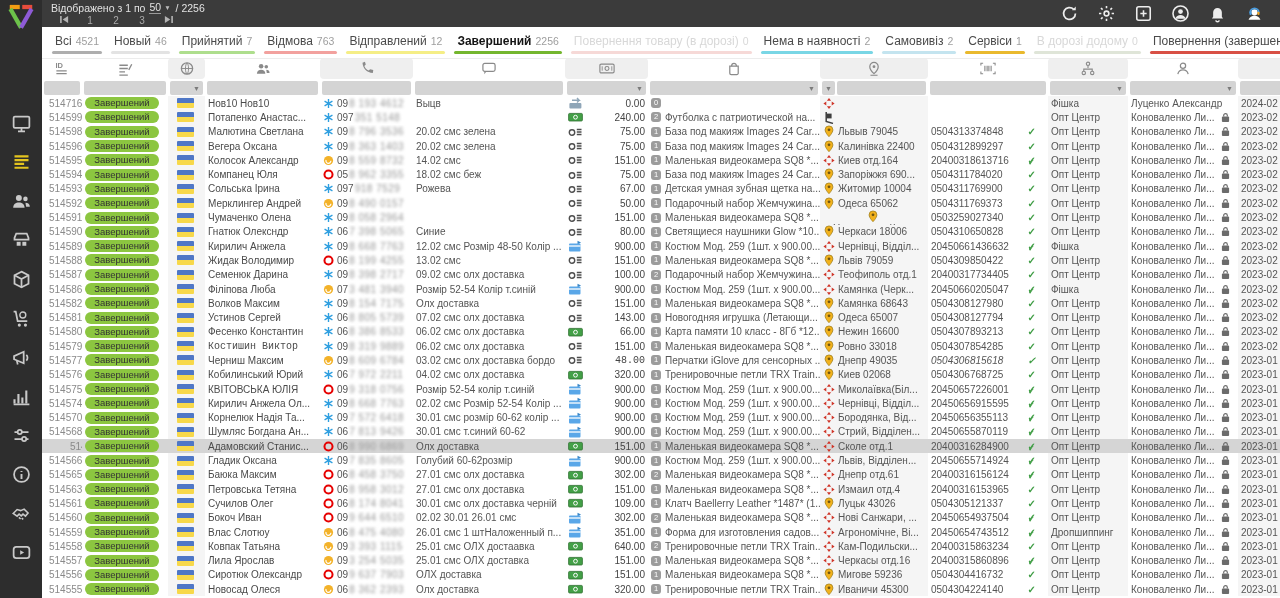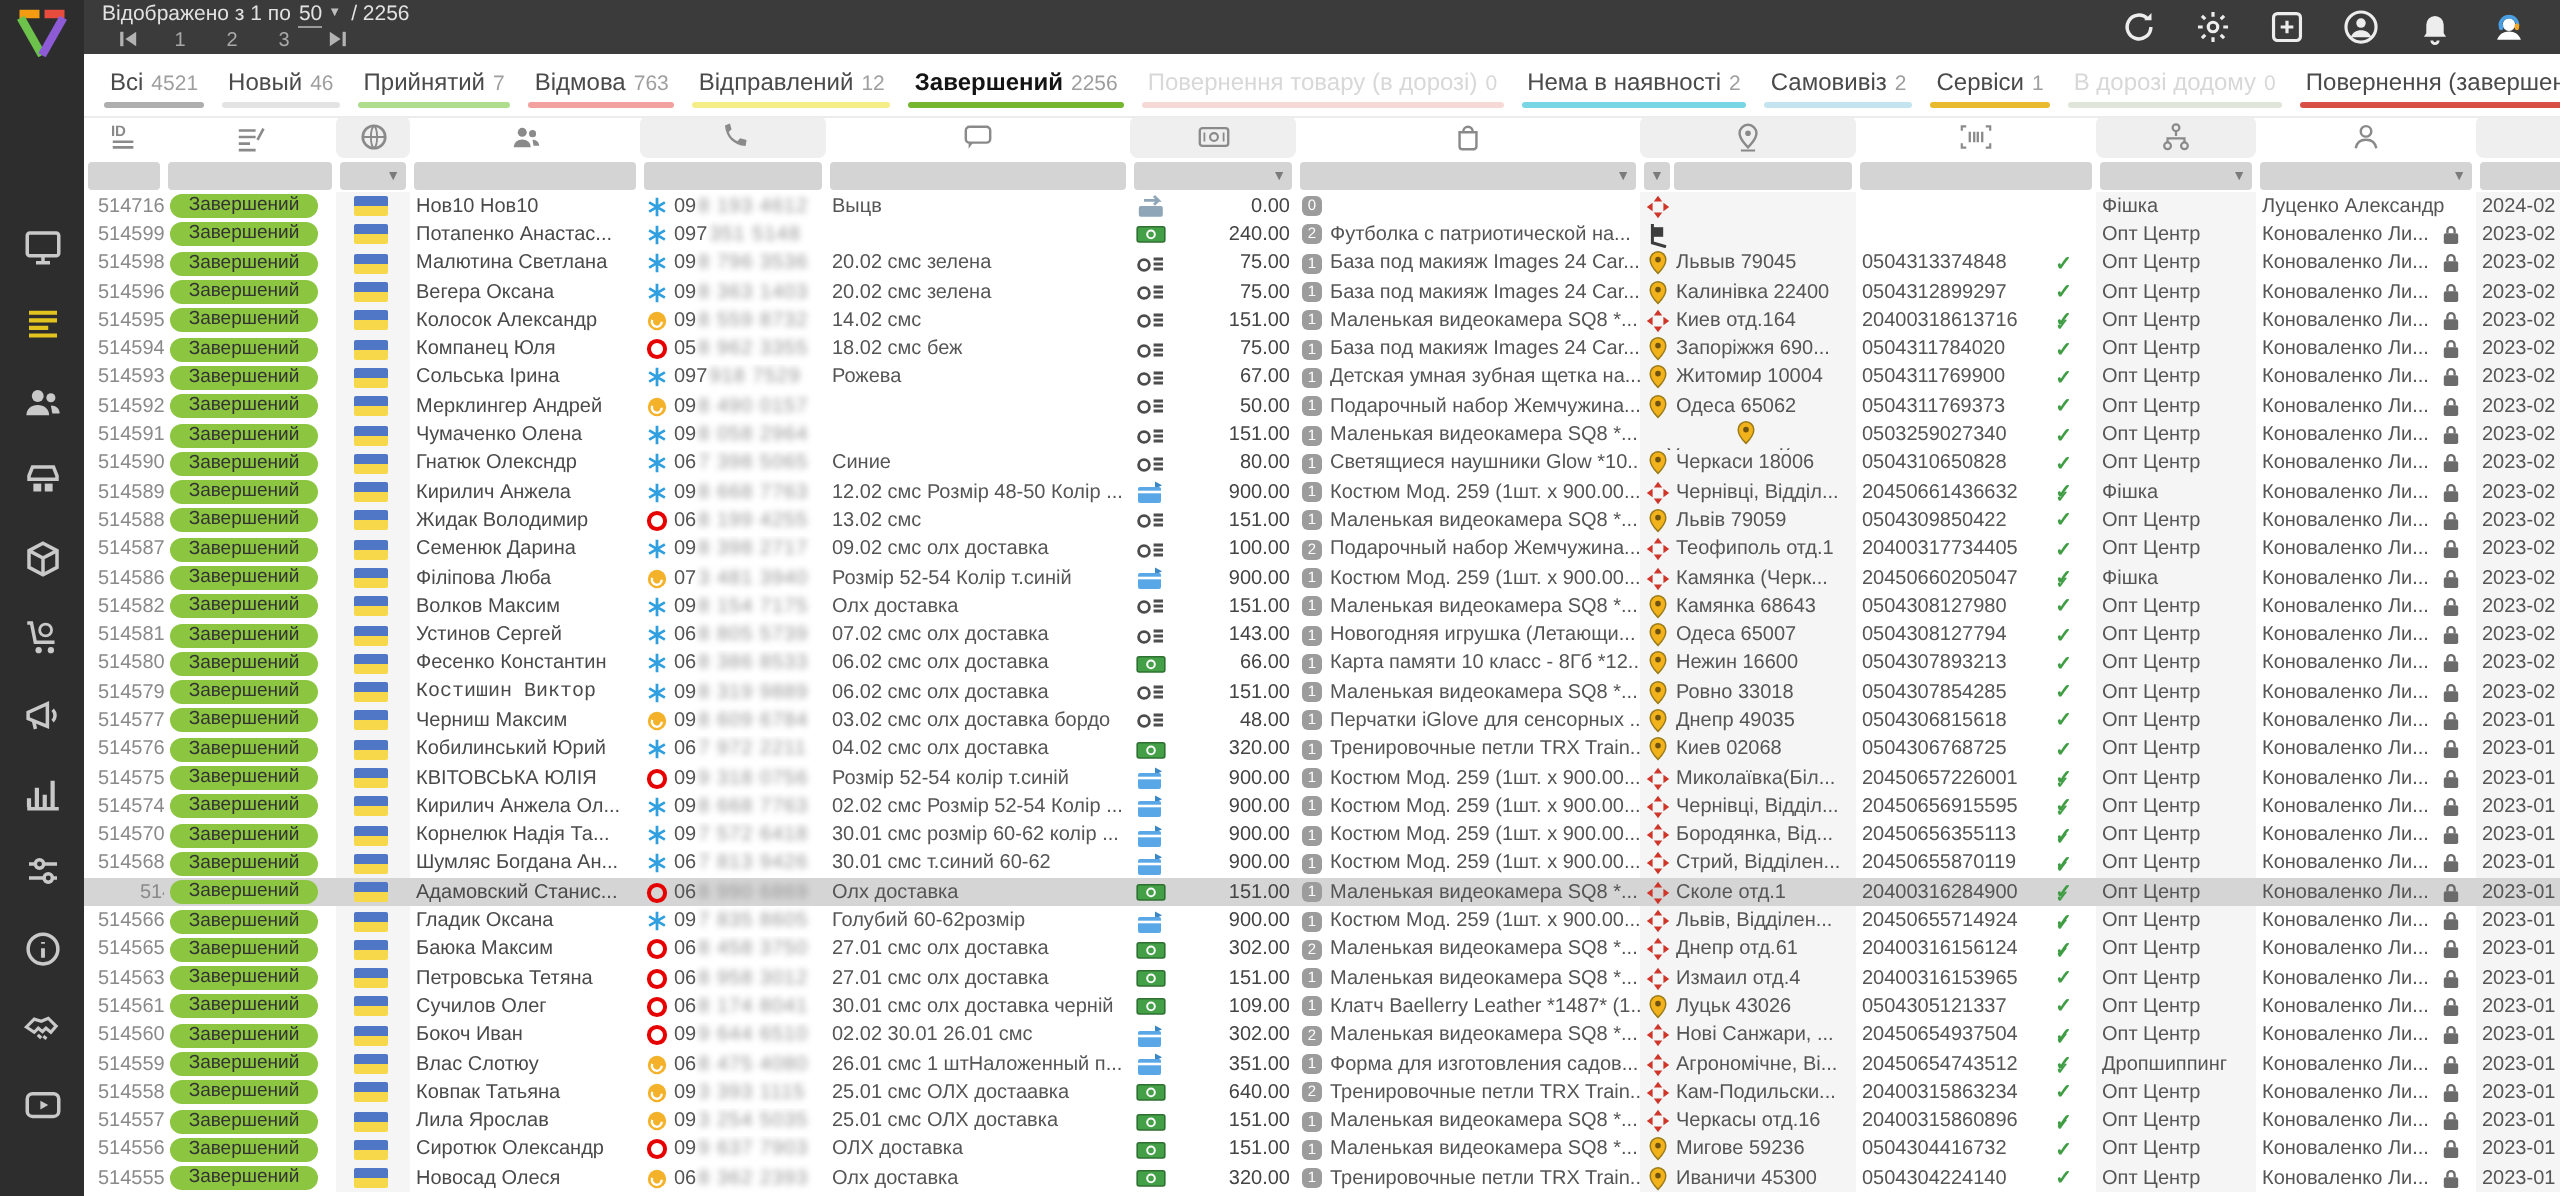--- a/index.html
+++ b/index.html
@@ -1622,7 +1622,7 @@
             <span class="blur">8 609 6784</span>
           </div>
           <div class="c " style="width: 152px;">03.02 смс олх доставка бордо</div>
-          <div class="c " style="width: 83px;">
+          <div class="c " style="width: 83px; font-family: Liberation Mono, monospace;">
             <span class="payi">
               <svg viewBox="0 0 15 12">
                 <circle cx="4" cy="6.5" r="2.7" fill="none" stroke="#4d4d4d" stroke-width="1.4"></circle>

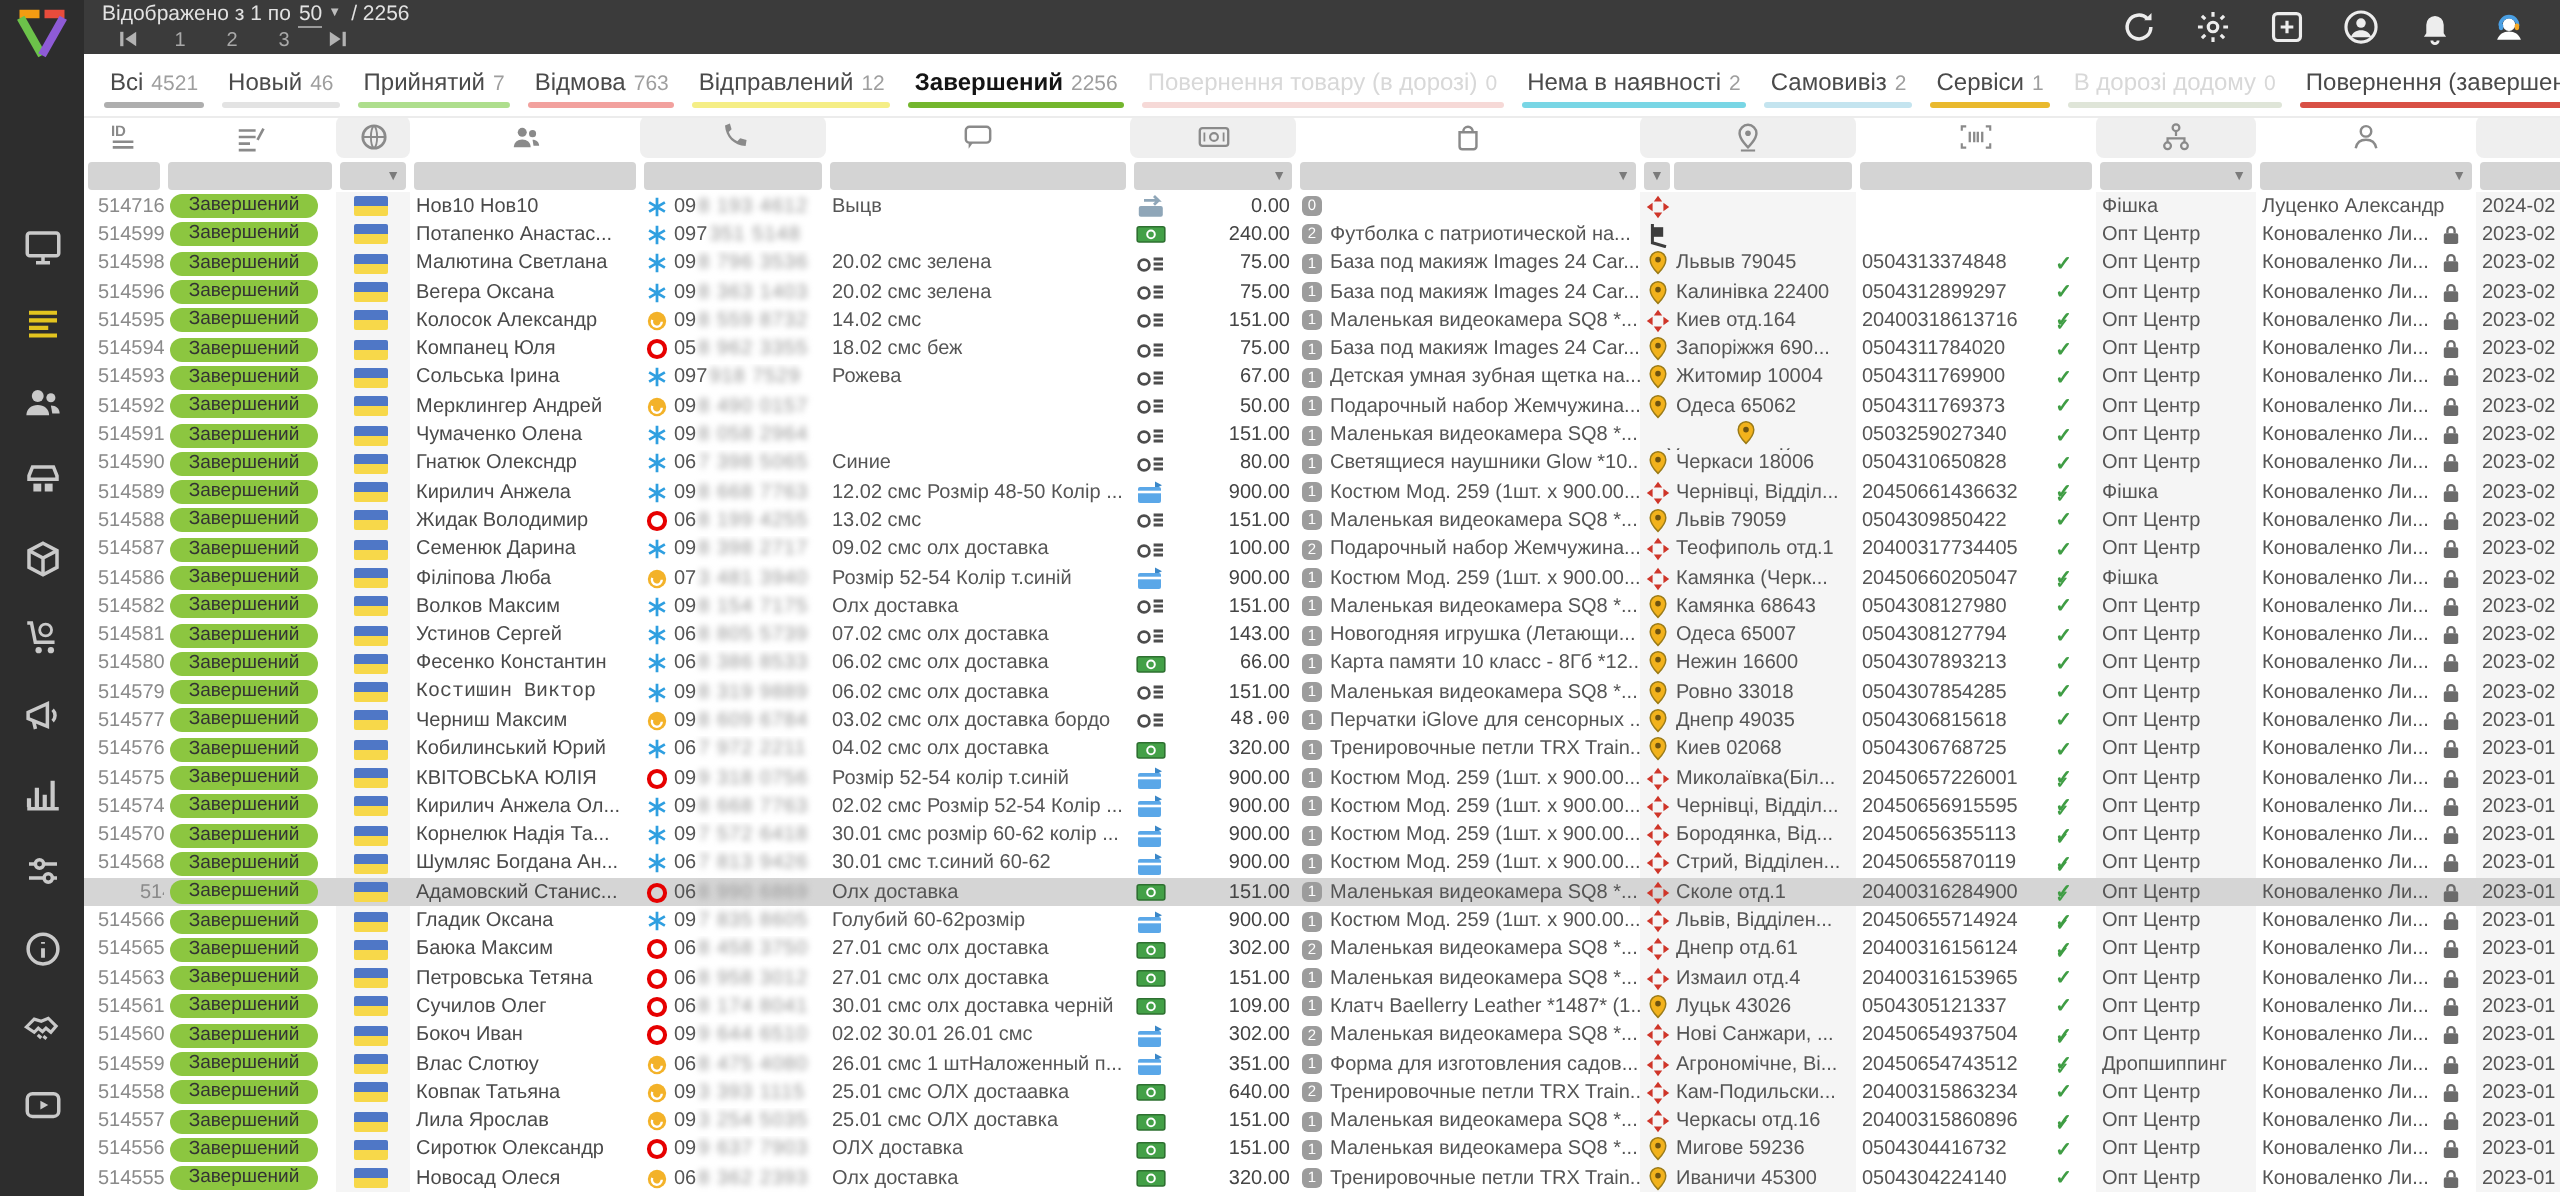--- a/index.html
+++ b/index.html
@@ -1644,7 +1644,7 @@
             </span>
             <span>Днепр 49035</span>
           </div>
-          <div class="c " style="width: 120px;">
+          <div class="c " style="width: 120px; font-style: italic;">
             <span>0504306815618</span>
             <span class="ck">
               <span class="c1">✓</span>

